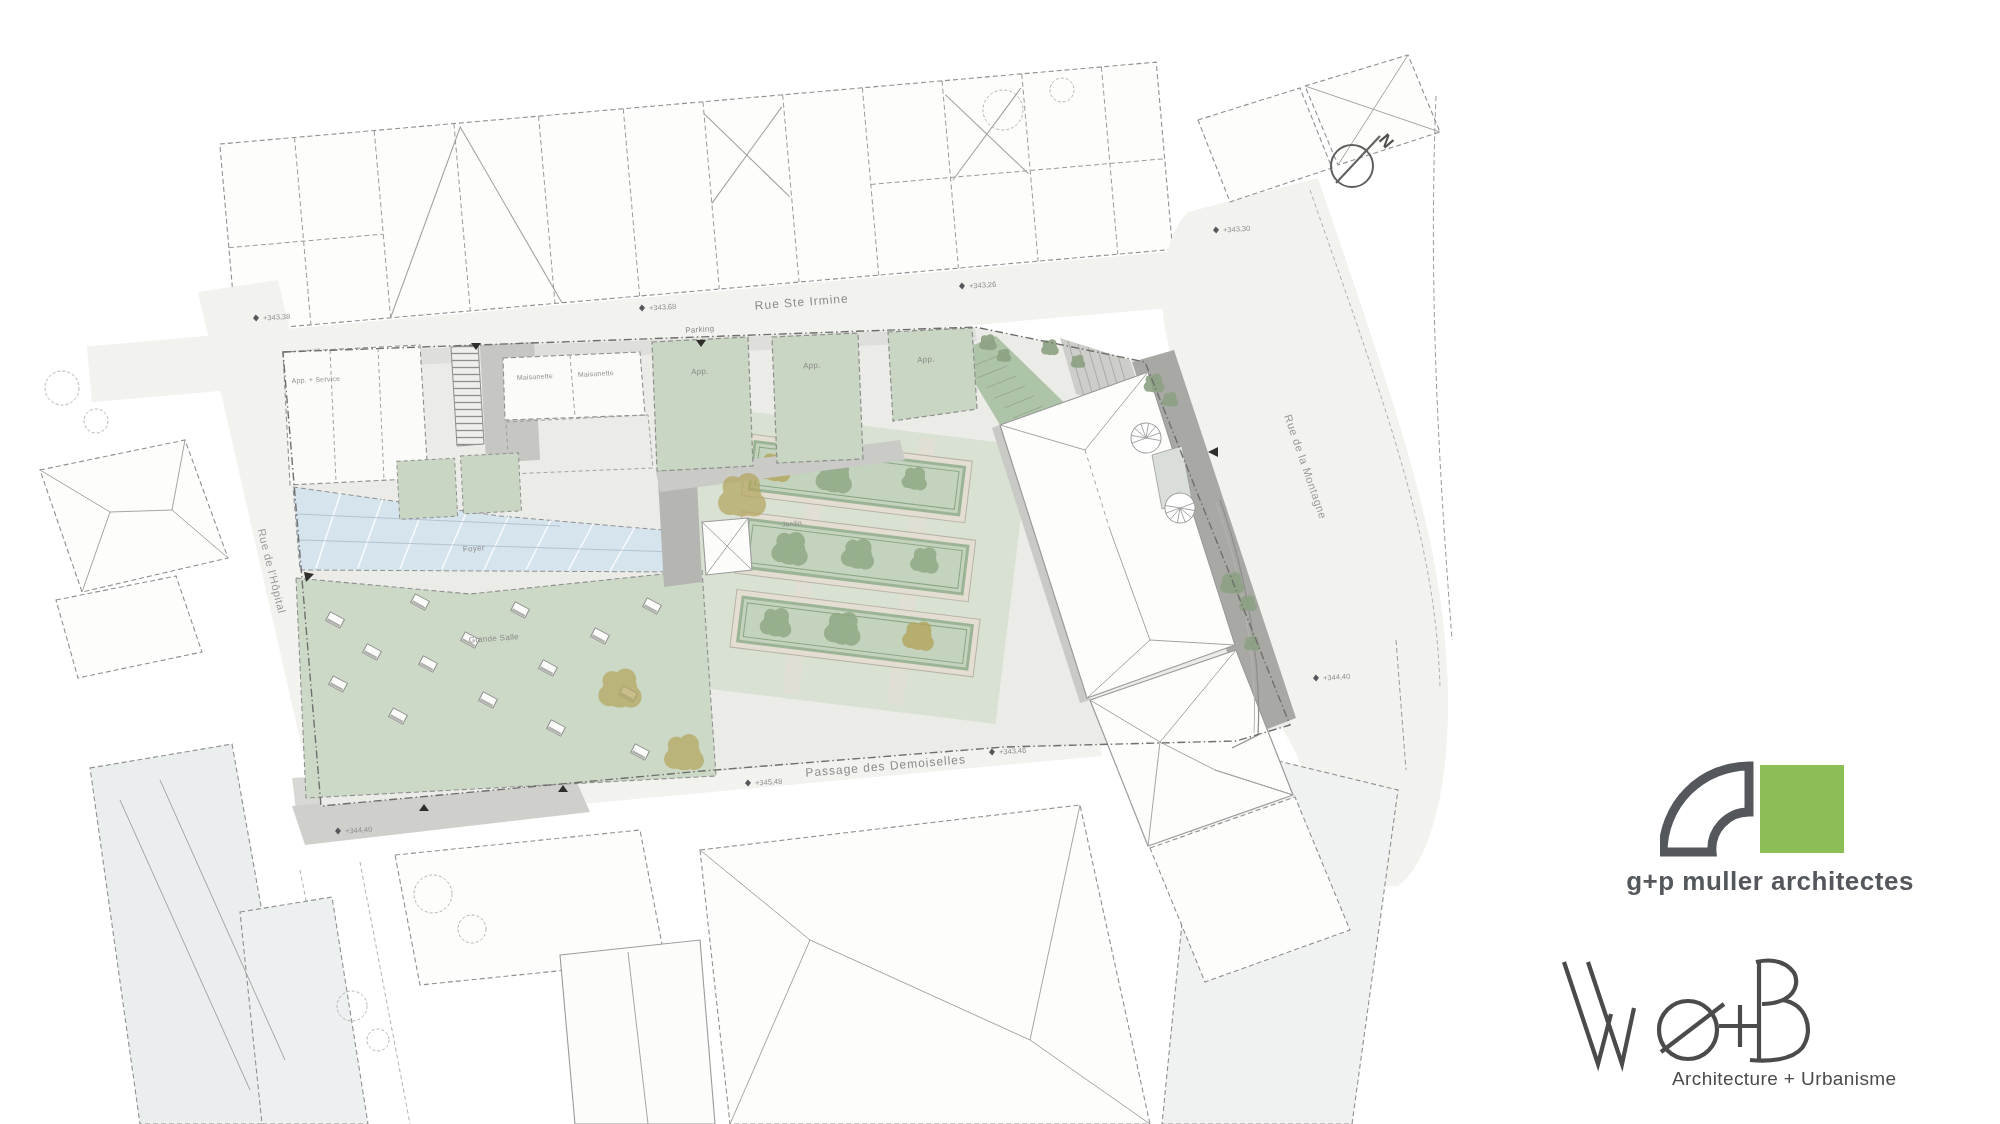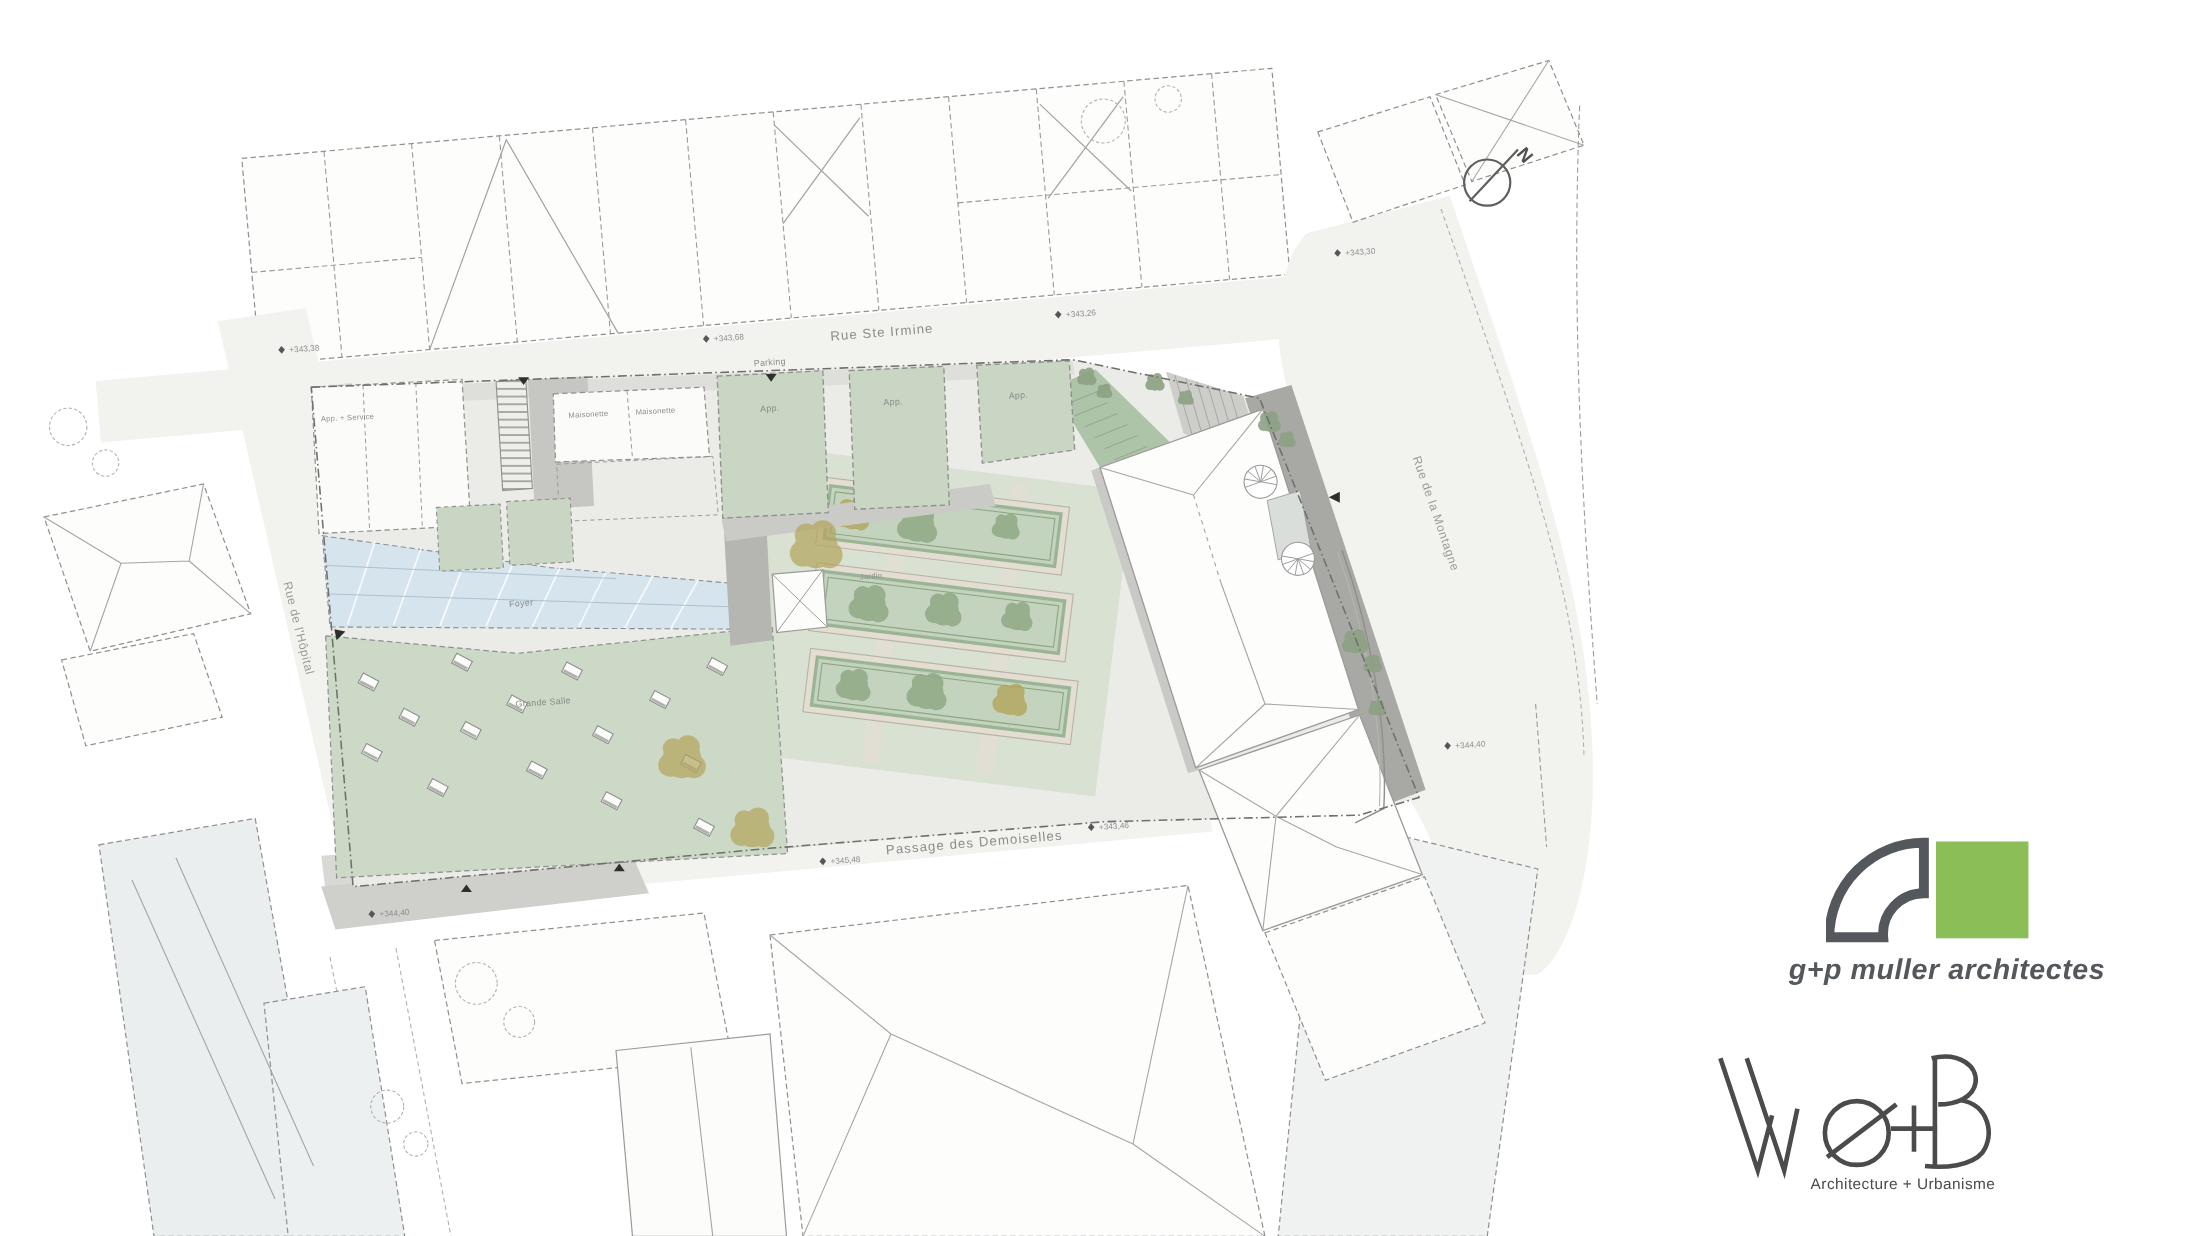--- a/index.html
+++ b/index.html
@@ -17,7 +17,7 @@
   .gpm{position:absolute;left:1560px;top:760px;width:420px;}
   .gpm-icon{position:absolute;left:100px;top:0;}
   .gpm-text{position:absolute;left:10px;top:106px;width:400px;text-align:center;
-            font-size:26px;font-weight:bold;font-style:italic;color:#54585c;letter-spacing:.5px;}
+            font-size:26px;font-weight:bold;color:#54585c;letter-spacing:.5px;}
   .web{position:absolute;left:1556px;top:948px;width:420px;}
   .web-glyphs{position:absolute;left:0;top:0;}
   .web-tagline{position:absolute;left:90px;top:120px;width:300px;

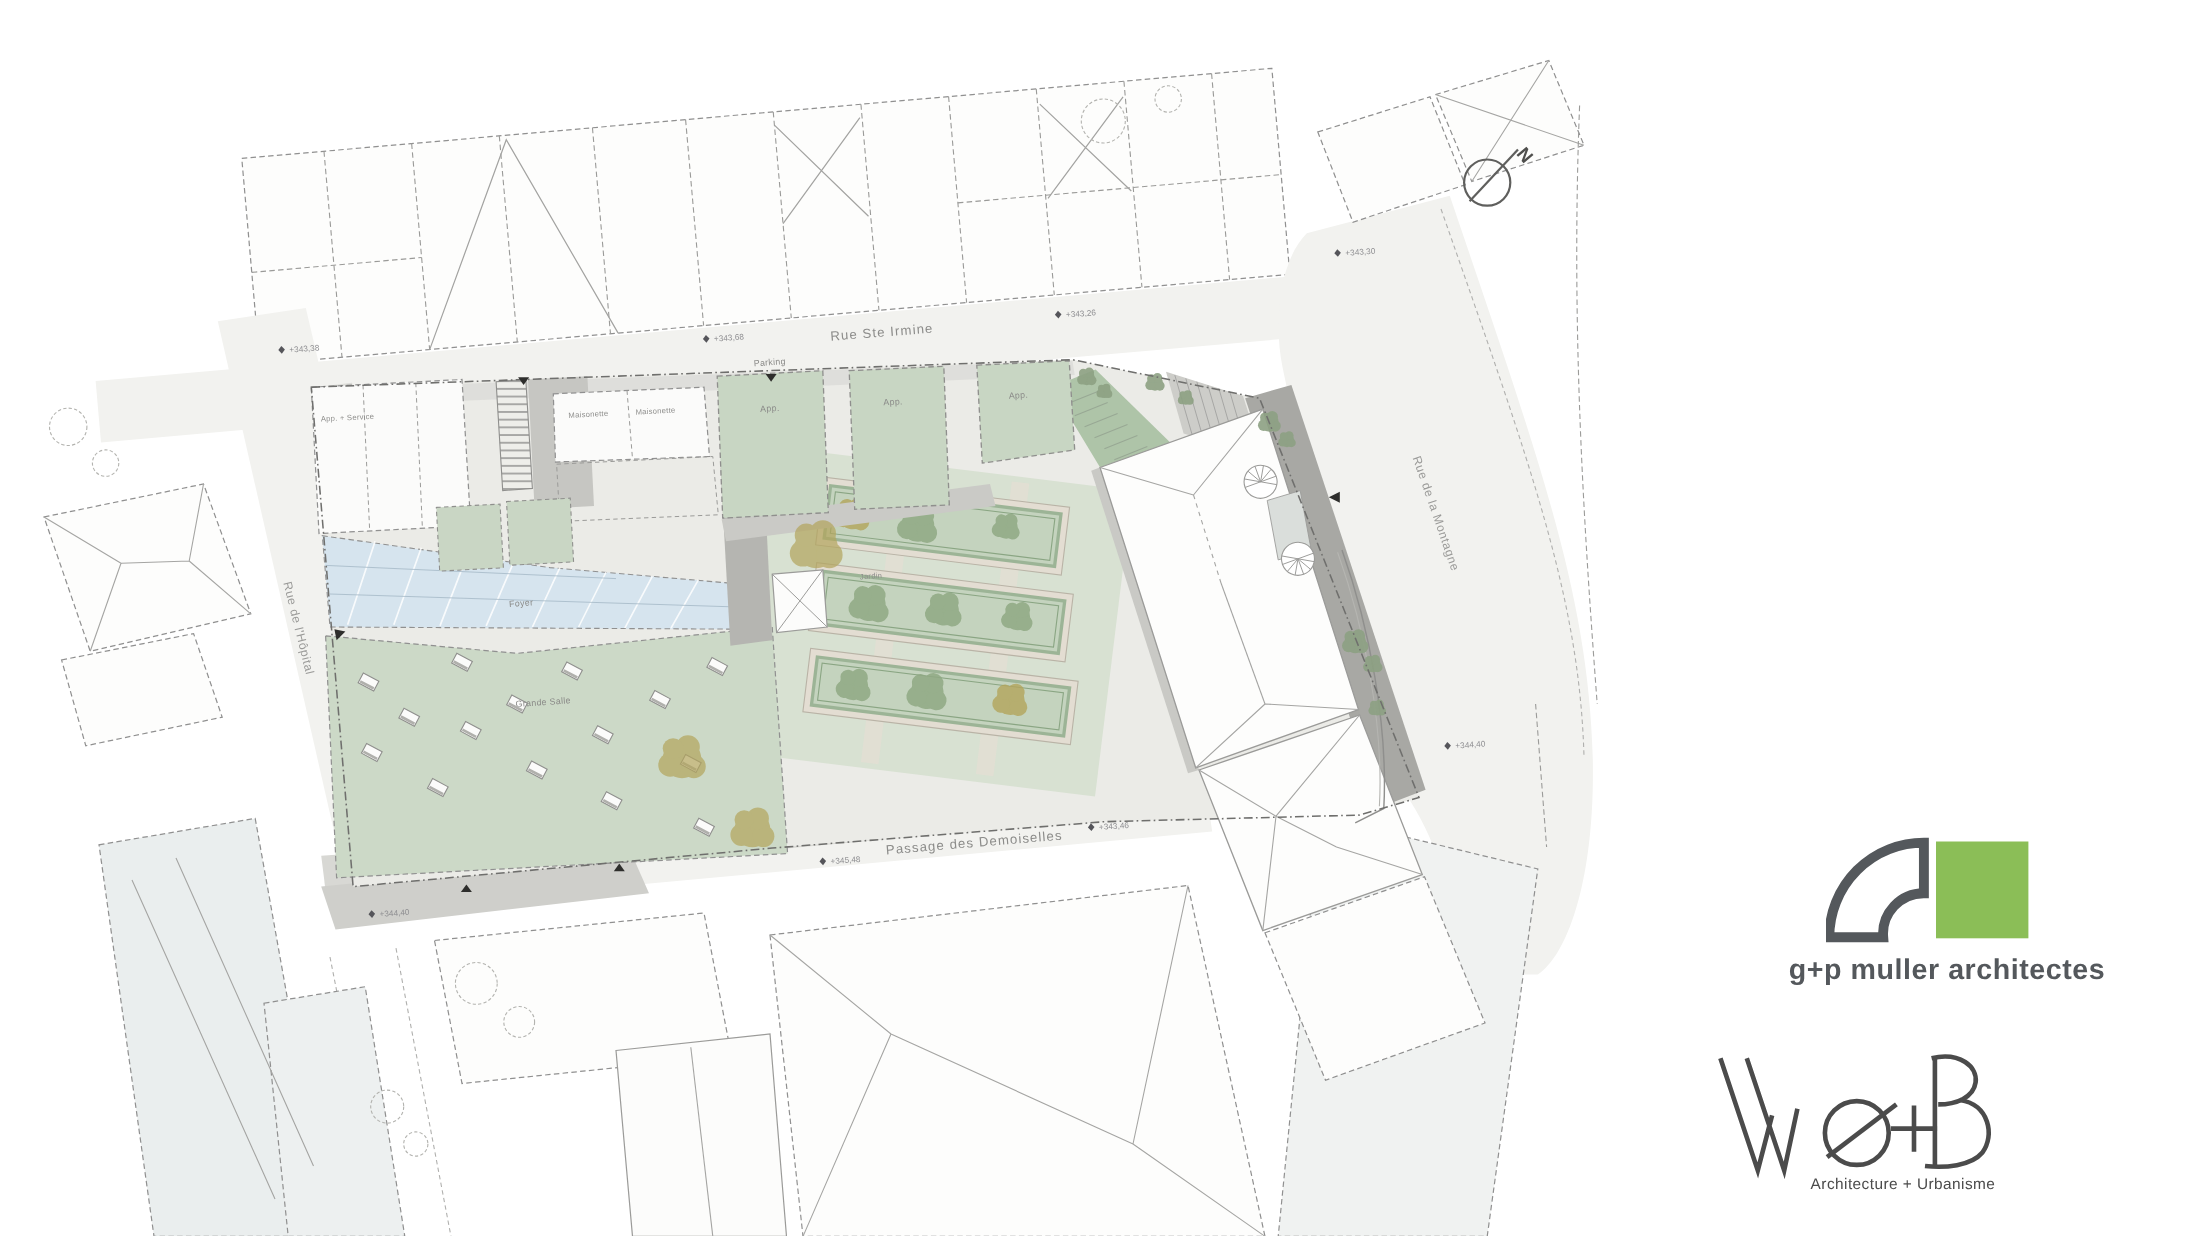--- a/index.html
+++ b/index.html
@@ -20,8 +20,8 @@
             font-size:26px;font-weight:bold;color:#54585c;letter-spacing:.5px;}
   .web{position:absolute;left:1556px;top:948px;width:420px;}
   .web-glyphs{position:absolute;left:0;top:0;}
-  .web-tagline{position:absolute;left:90px;top:120px;width:300px;
-               font-size:14px;color:#4b4b4b;letter-spacing:.4px;}
+  .web-tagline{position:absolute;left:116px;top:120px;width:300px;
+               font-size:19px;color:#4b4b4b;letter-spacing:.4px;}
 </style>
 </head>
 <body>

